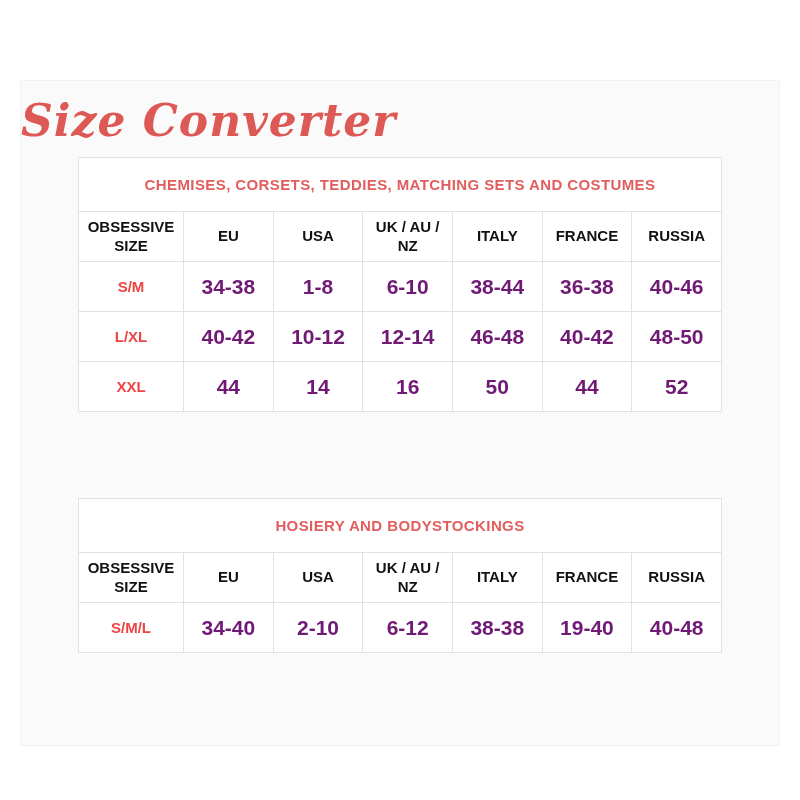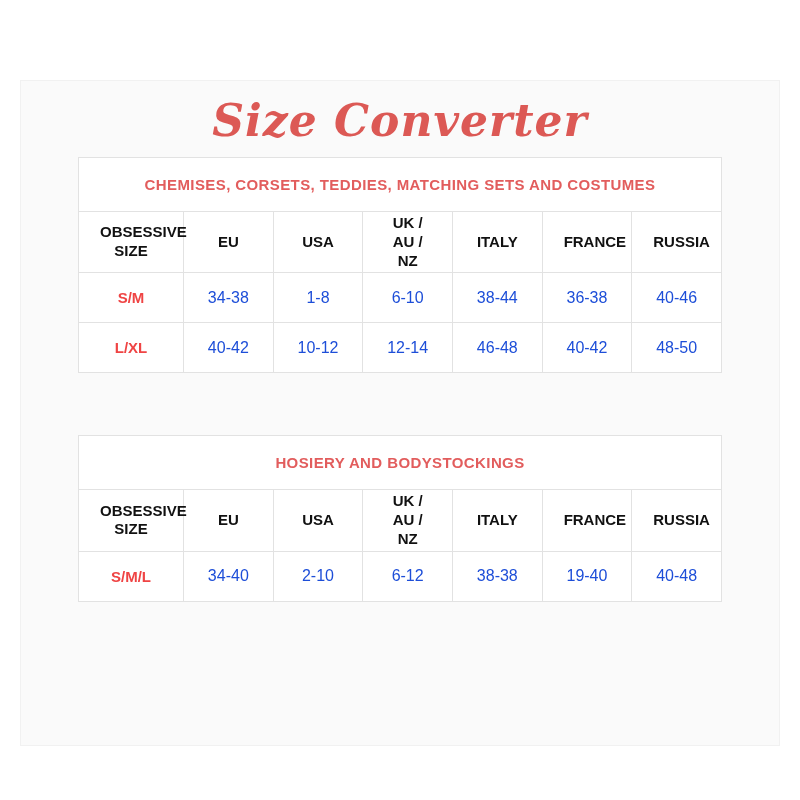--- a/index.html
+++ b/index.html
@@ -24,7 +24,7 @@
     margin-top: 4px;
     height: 72px;
     line-height: 72px;
-    text-align: center;
+    text-align: left;
     font-family: "DejaVu Serif", serif;
     font-style: italic;
     font-weight: bold;

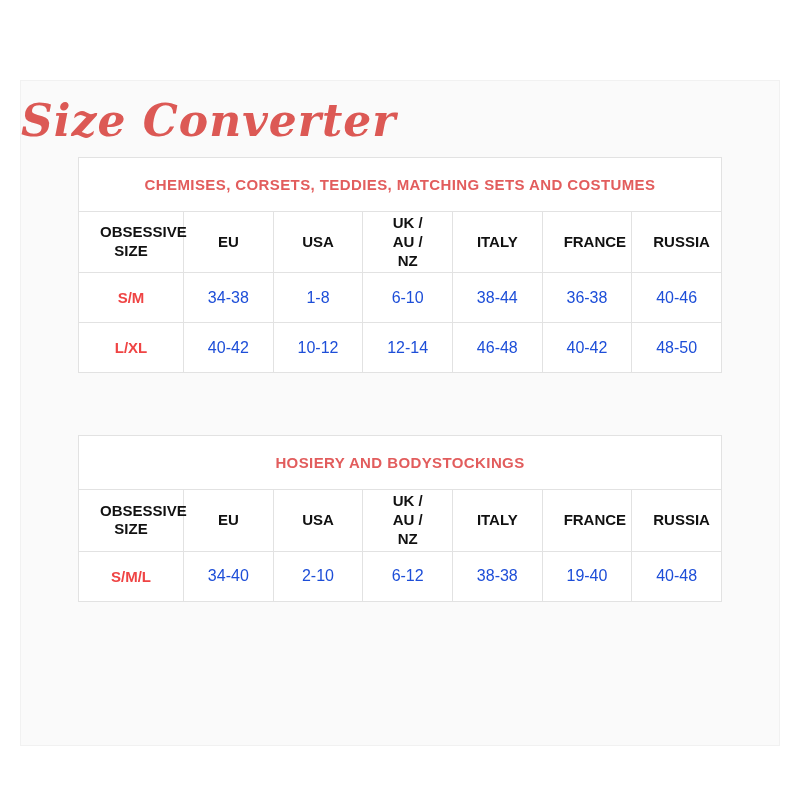--- a/index.html
+++ b/index.html
@@ -48,7 +48,7 @@
     text-align: center;
     vertical-align: middle;
     height: 50px;
-    padding: 2px 21px;
+    padding: 2px 4px;
     font-size: 15px;
     color: #2e2e2e;
   }

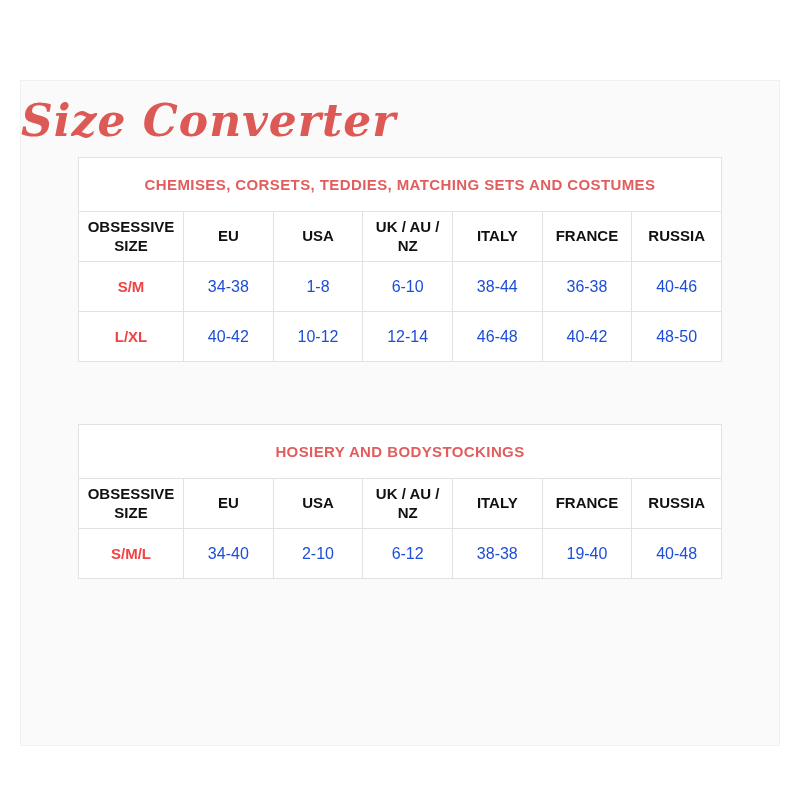--- a/index.html
+++ b/index.html
@@ -69,9 +69,9 @@
     color: #ef4444;
   }
   tbody td.size-cell {
-    font-weight: normal;
-    color: #1d4ed8;
-    font-size: 16px;
+    font-weight: bold;
+    color: #701a75;
+    font-size: 21px;
   }
   .spacer-top { margin-top: 6px; }
 </style>

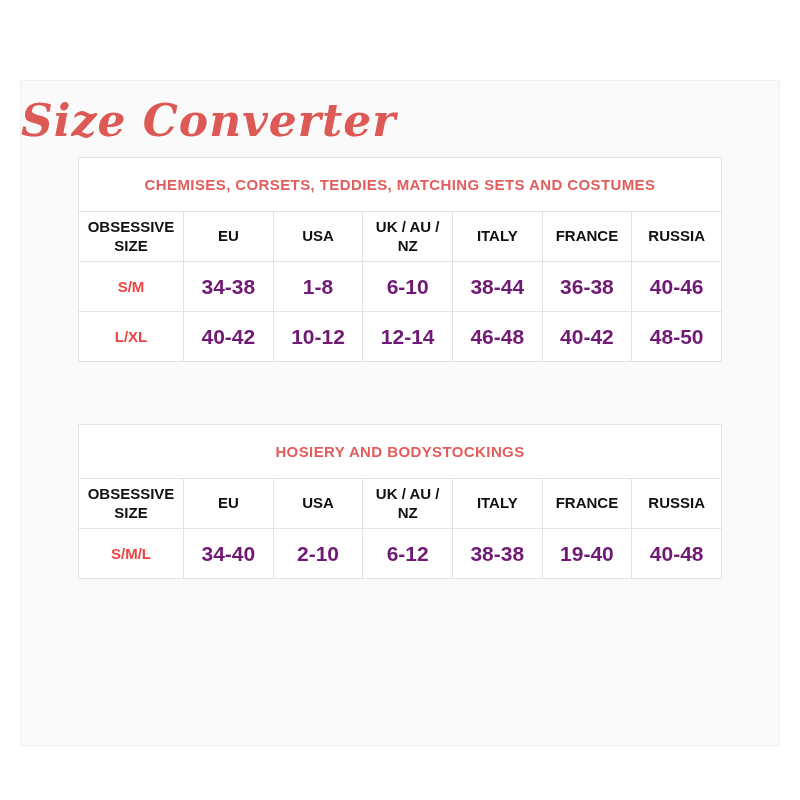--- a/index.html
+++ b/index.html
@@ -125,6 +125,15 @@
         <td class="size-cell">40-42</td>
         <td class="size-cell">48-50</td>
       </tr>
+      <tr>
+        <th class="row-label">XXL</th>
+        <td class="size-cell">44</td>
+        <td class="size-cell">14</td>
+        <td class="size-cell">16</td>
+        <td class="size-cell">50</td>
+        <td class="size-cell">44</td>
+        <td class="size-cell">52</td>
+      </tr>
     </tbody>
   </table>
 

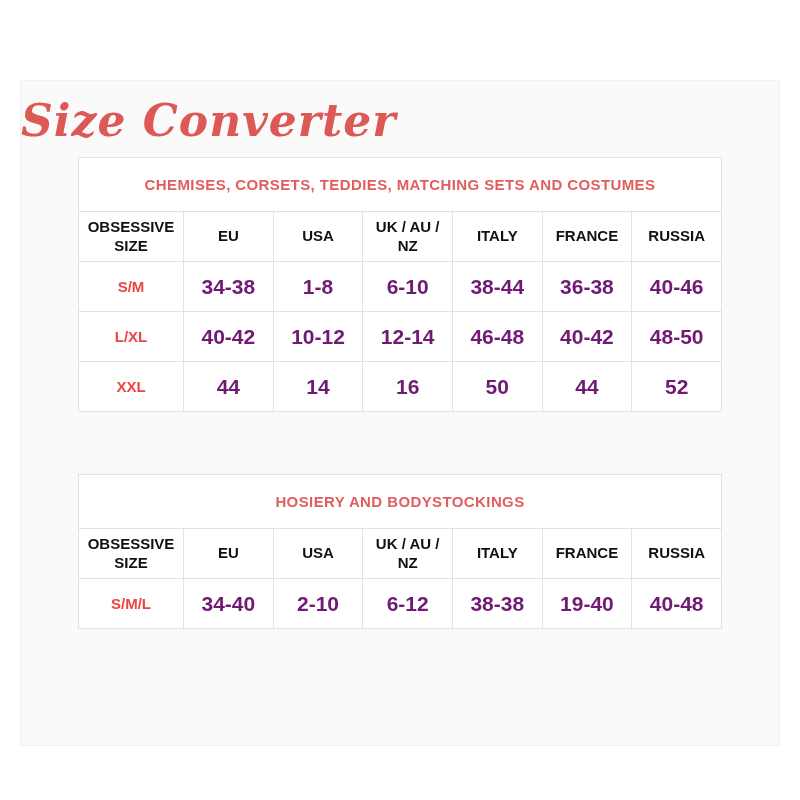--- a/index.html
+++ b/index.html
@@ -40,7 +40,7 @@
     background: #ffffff;
   }
   table.size-table.second {
-    margin-top: 62px;
+    margin-top: 86px;
   }
   table.size-table th,
   table.size-table td {

